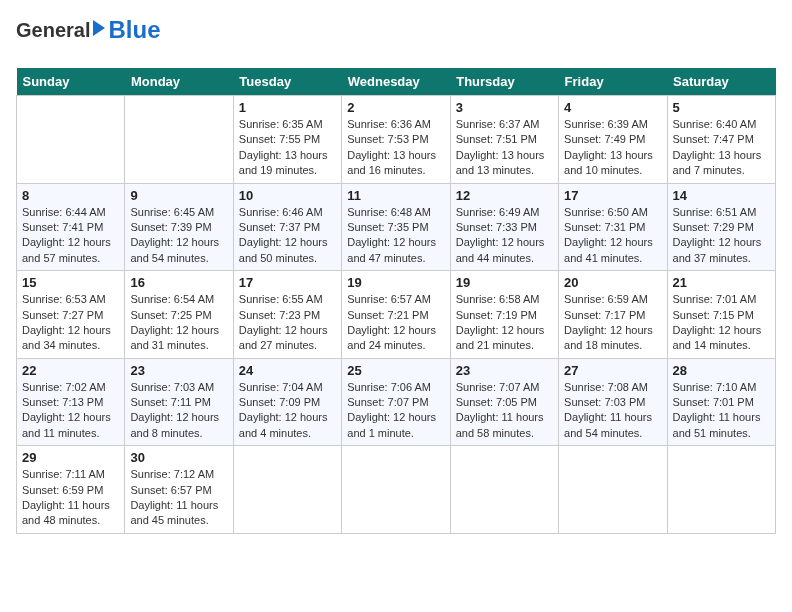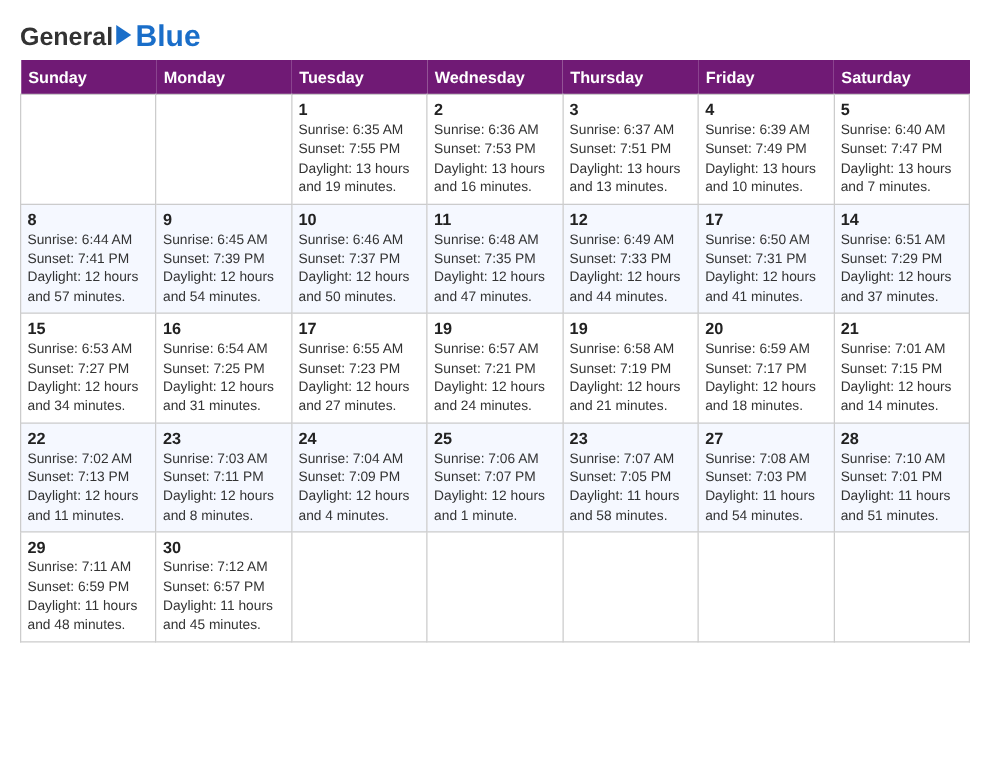--- a/index.html
+++ b/index.html
@@ -14,7 +14,7 @@
       display: flex;
       justify-content: space-between;
       align-items: flex-start;
-      margin-bottom: 4px;
+      margin-bottom: 24px;
     }
     .logo {
       display: flex;

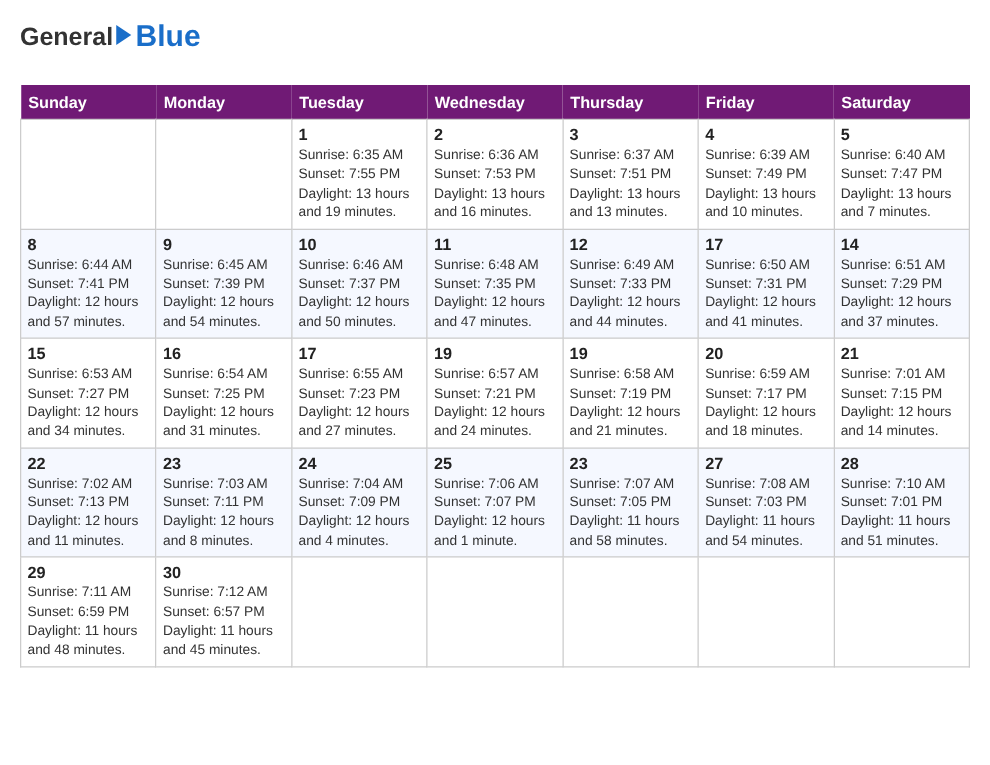--- a/index.html
+++ b/index.html
@@ -47,7 +47,7 @@
       font-size: 11px;
     }
     .calendar th {
-      background-color: #701a75;
+      background-color: #0f766e;
       color: white;
       text-align: left;
       padding: 6px 6px;

